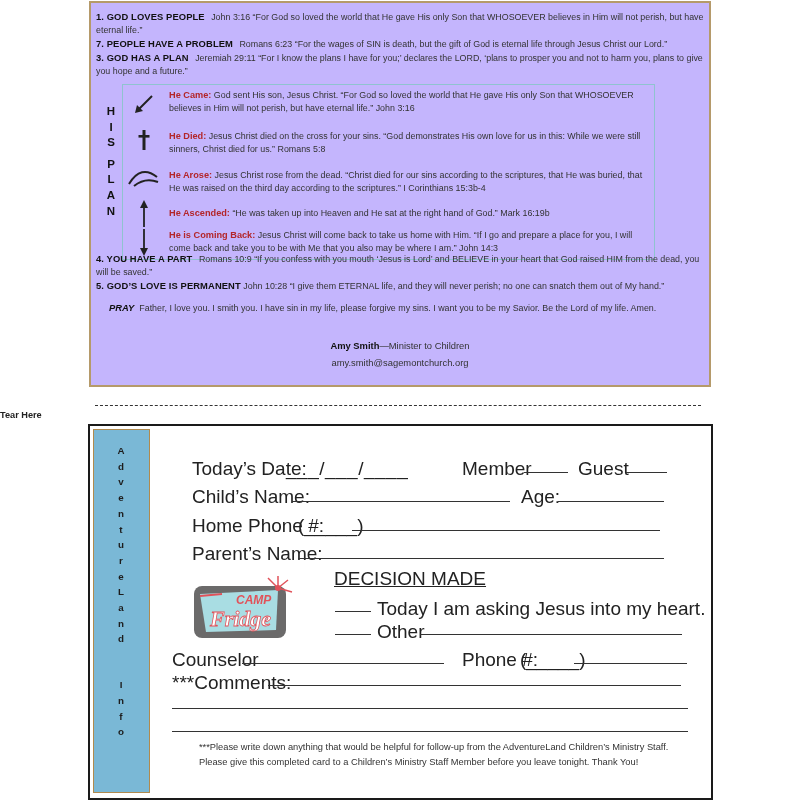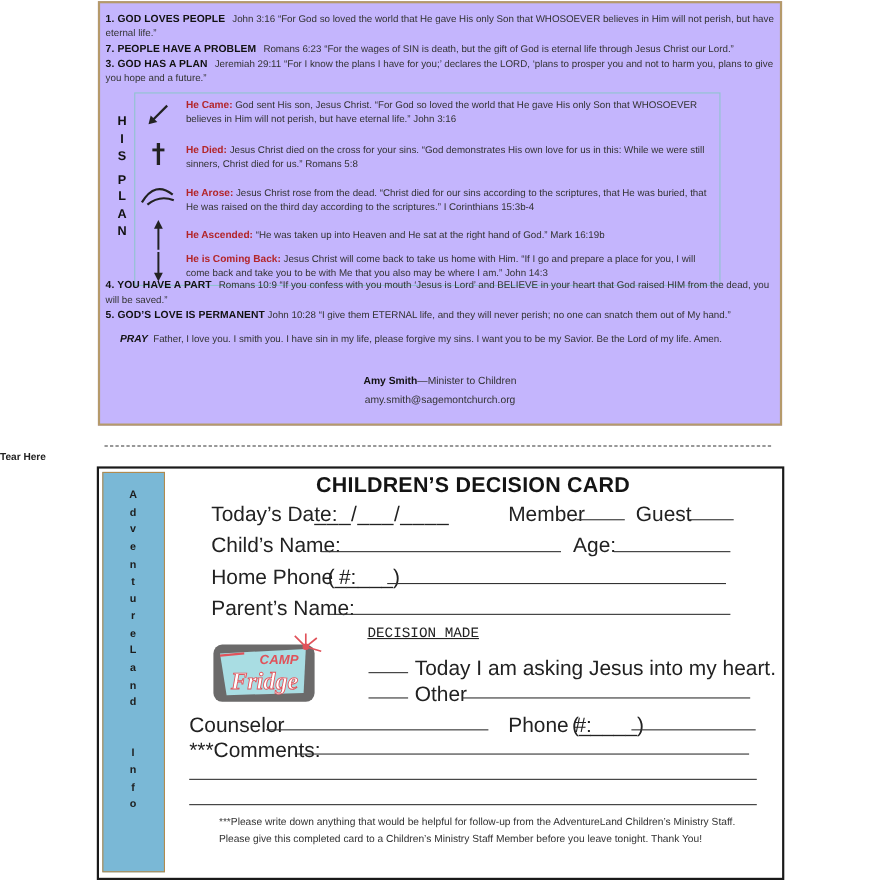--- a/index.html
+++ b/index.html
@@ -169,7 +169,6 @@
       </div>
   </div>
 
-  <div class="card-title">CHILDREN’S DECISION CARD</div>
 
   <span class="f" style="left:102px;top:32px">Today’s Date:</span>
   <span class="f" style="left:196px;top:32px;letter-spacing:0.5px">___/___/____</span>

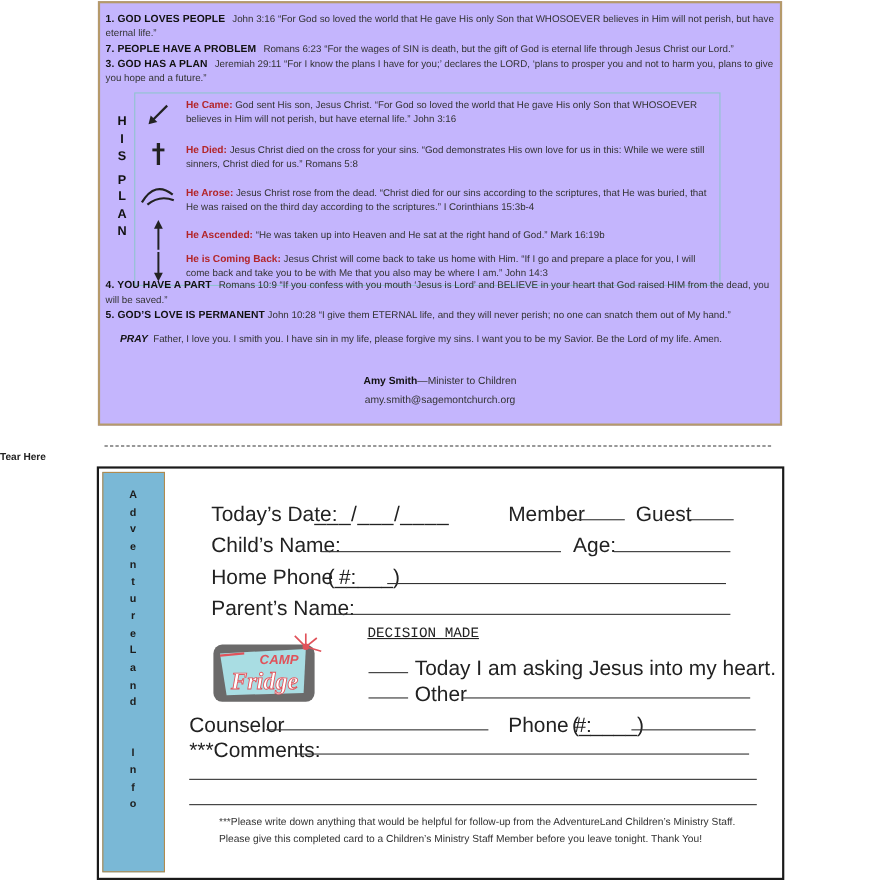--- a/index.html
+++ b/index.html
@@ -51,7 +51,7 @@
   .card-title { position: absolute; left: 60px; top: 4px; width: 560px; text-align: center; font-weight: 700; font-size: 19.5px; color: #141414; letter-spacing: 0.2px; }
   .f { position: absolute; font-size: 19px; color: #222; white-space: nowrap; }
   .ln { position: absolute; border-bottom: 1.2px solid #333; height: 0; }
-  .sub { font-size: 13px; text-decoration: underline; font-family: Liberation Mono, monospace; }
+  .sub { font-size: 19px; text-decoration: underline; }
   .note { position: absolute; left: 109px; top: 314px; width: 480px; font-size: 9.3px; line-height: 14.5px; color: #333; }
 
   .logo { position: absolute; left: 102px; top: 148px; width: 104px; height: 66px; }

